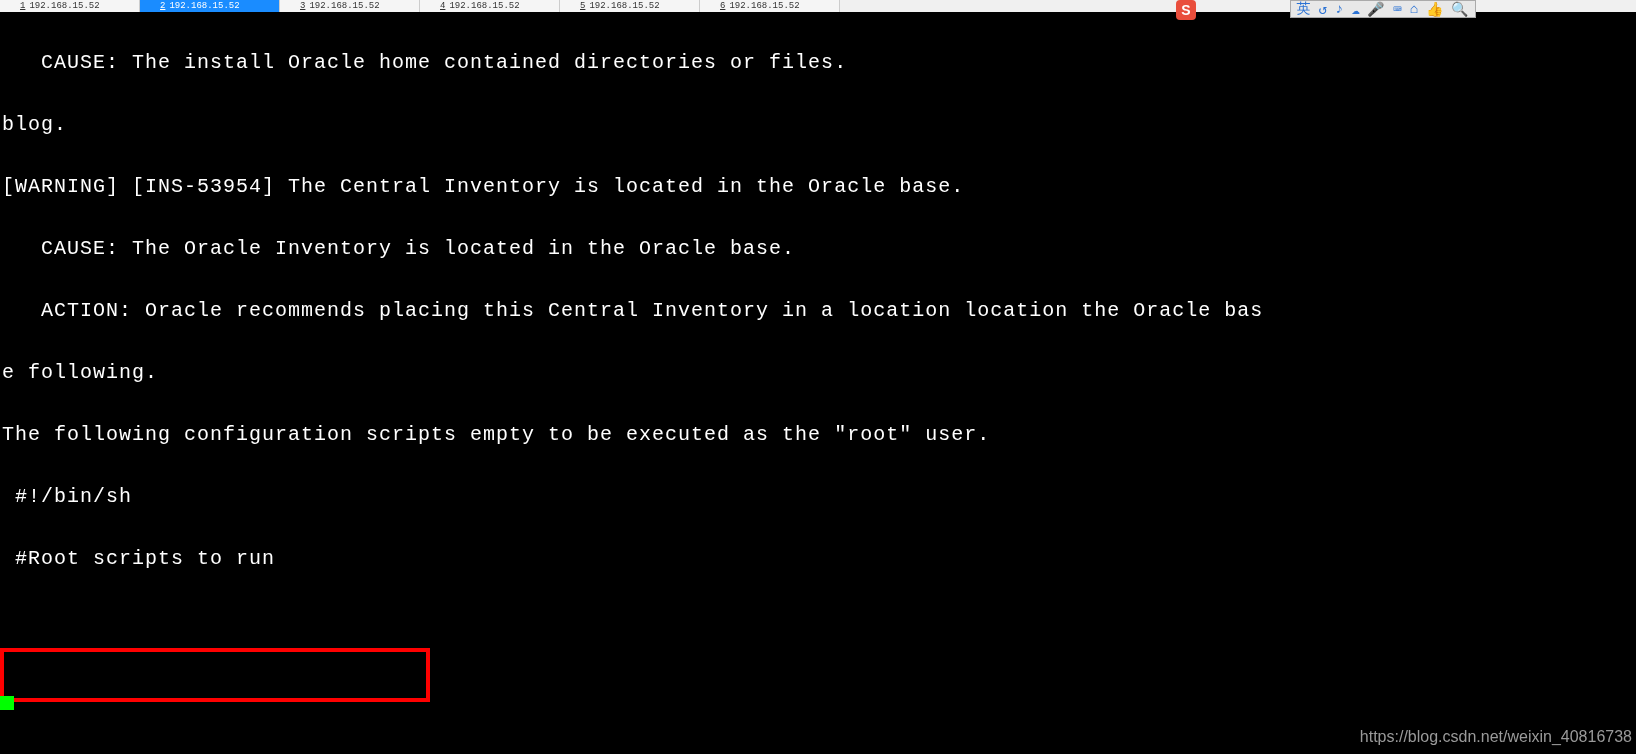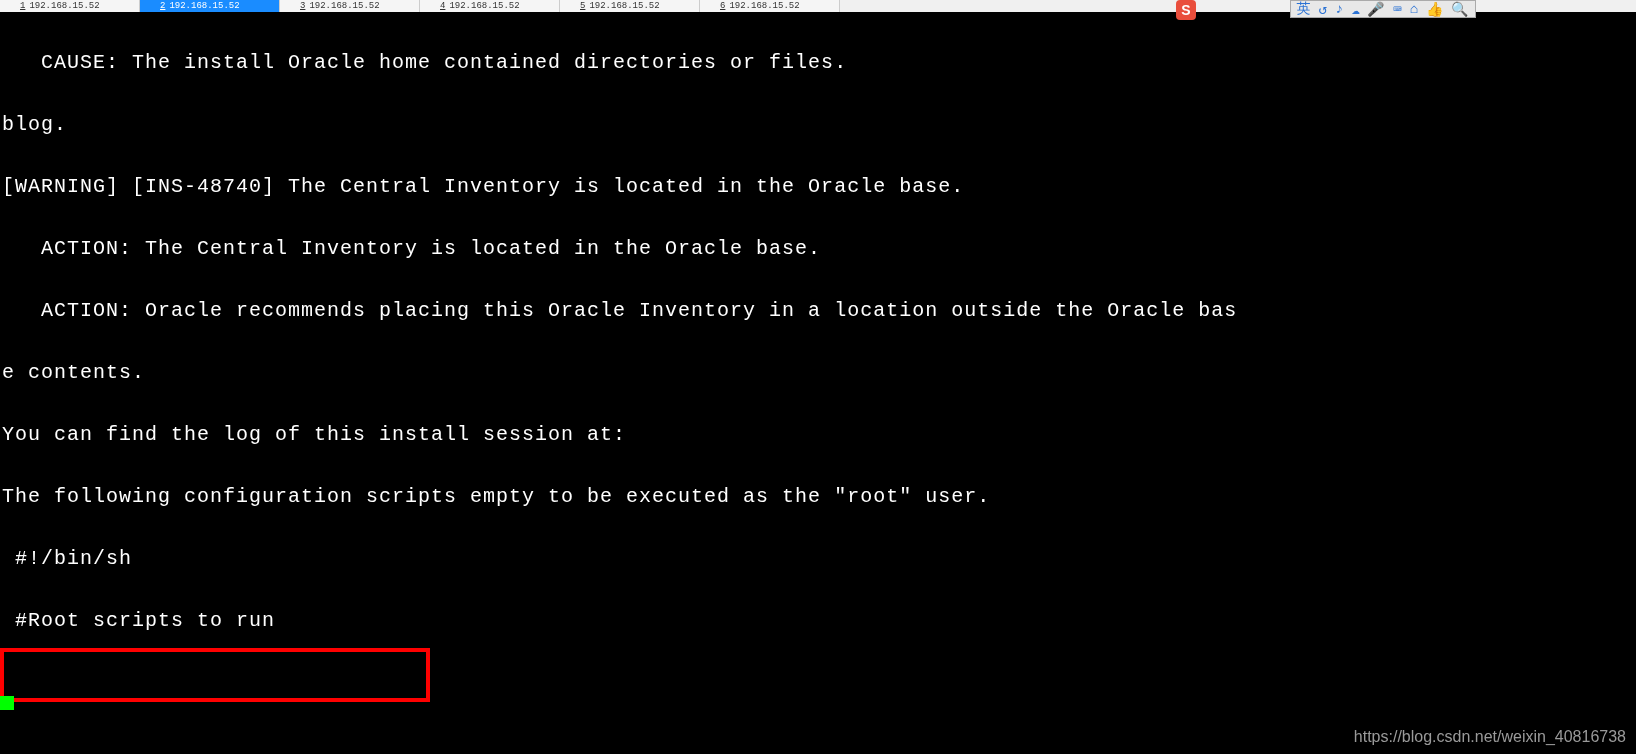--- a/index.html
+++ b/index.html
@@ -146,7 +146,7 @@
 <div class="terminal">
 <div>   CAUSE: The install Oracle home contained directories or files.</div>
 <div>blog.</div>
-<div>[WARNING] [INS-48740] The Central Inventory is located in the Oracle base.</div>
+<div>[WARNING] [INS-53954] The Central Inventory is located in the Oracle base.</div>
 <div>   ACTION: The Central Inventory is located in the Oracle base.</div>
 <div>   ACTION: Oracle recommends placing this Oracle Inventory in a location outside the Oracle bas</div>
 <div>e contents.</div>

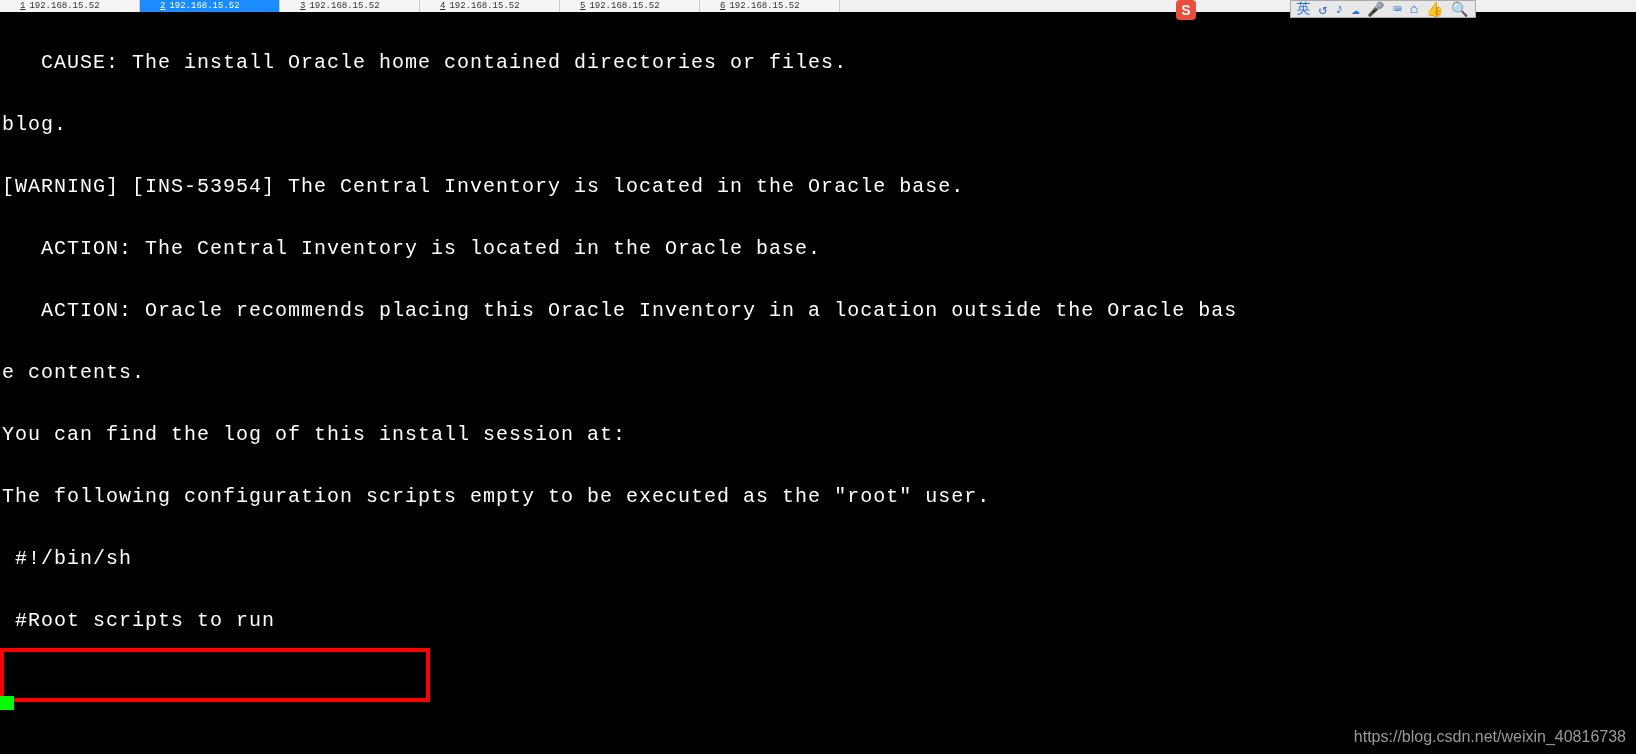--- a/index.html
+++ b/index.html
@@ -147,7 +147,7 @@
 <div>   CAUSE: The install Oracle home contained directories or files.</div>
 <div>blog.</div>
 <div>[WARNING] [INS-53954] The Central Inventory is located in the Oracle base.</div>
-<div>   ACTION: The Central Inventory is located in the Oracle base.</div>
+<div>   CAUSE: The Oracle Inventory is located in the Oracle base.</div>
 <div>   ACTION: Oracle recommends placing this Oracle Inventory in a location outside the Oracle bas</div>
 <div>e contents.</div>
 <div>You can find the log of this install session at:</div>

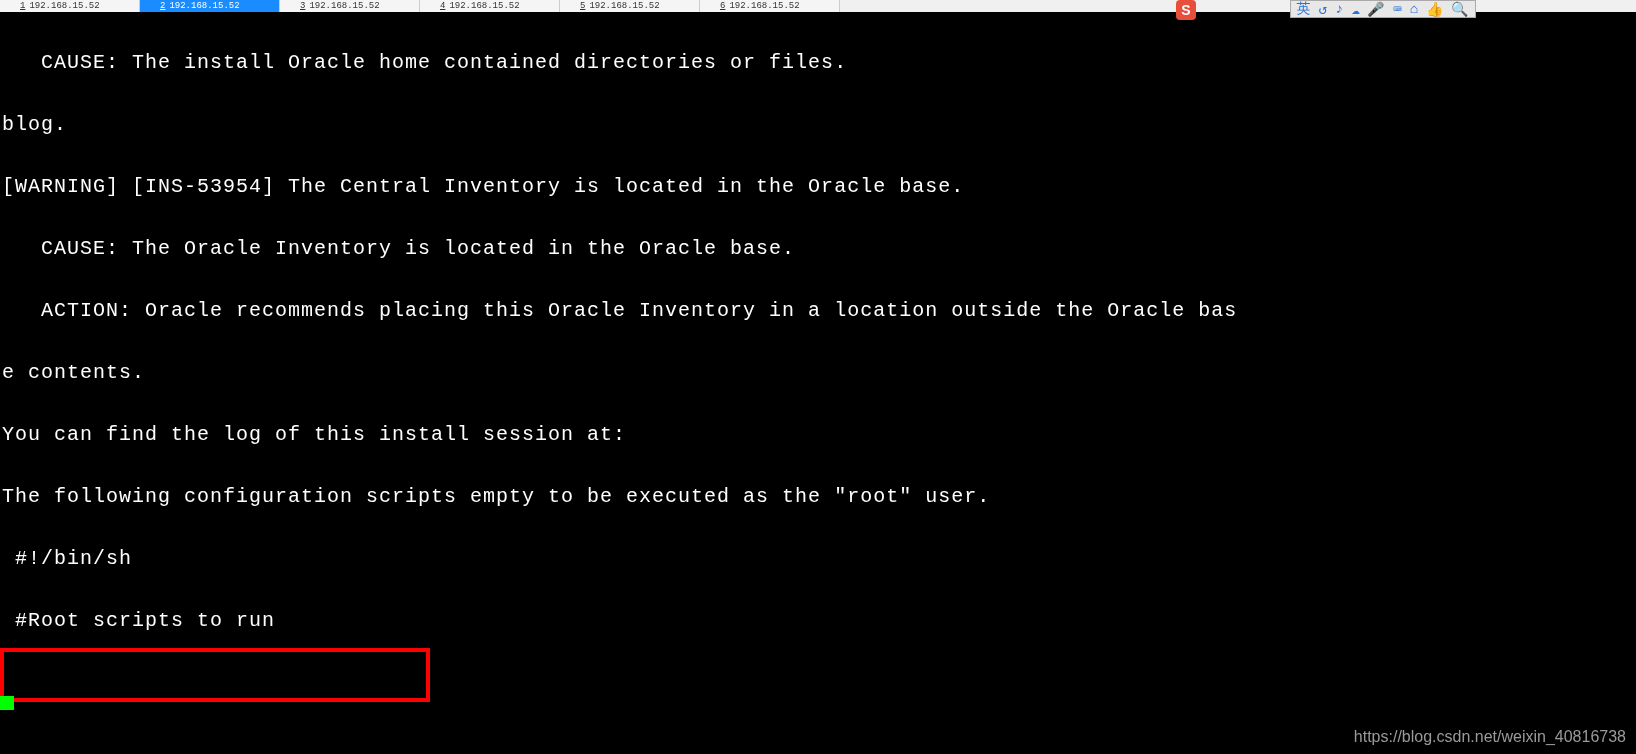--- a/index.html
+++ b/index.html
@@ -148,7 +148,7 @@
 <div>blog.</div>
 <div>[WARNING] [INS-53954] The Central Inventory is located in the Oracle base.</div>
 <div>   CAUSE: The Oracle Inventory is located in the Oracle base.</div>
-<div>   ACTION: Oracle recommends placing this Oracle Inventory in a location outside the Oracle bas</div>
+<div>   ACTION: Oracle recommends placing this Central Inventory in a location location the Oracle bas</div>
 <div>e contents.</div>
 <div>You can find the log of this install session at:</div>
 <div>The following configuration scripts empty to be executed as the "root" user.</div>

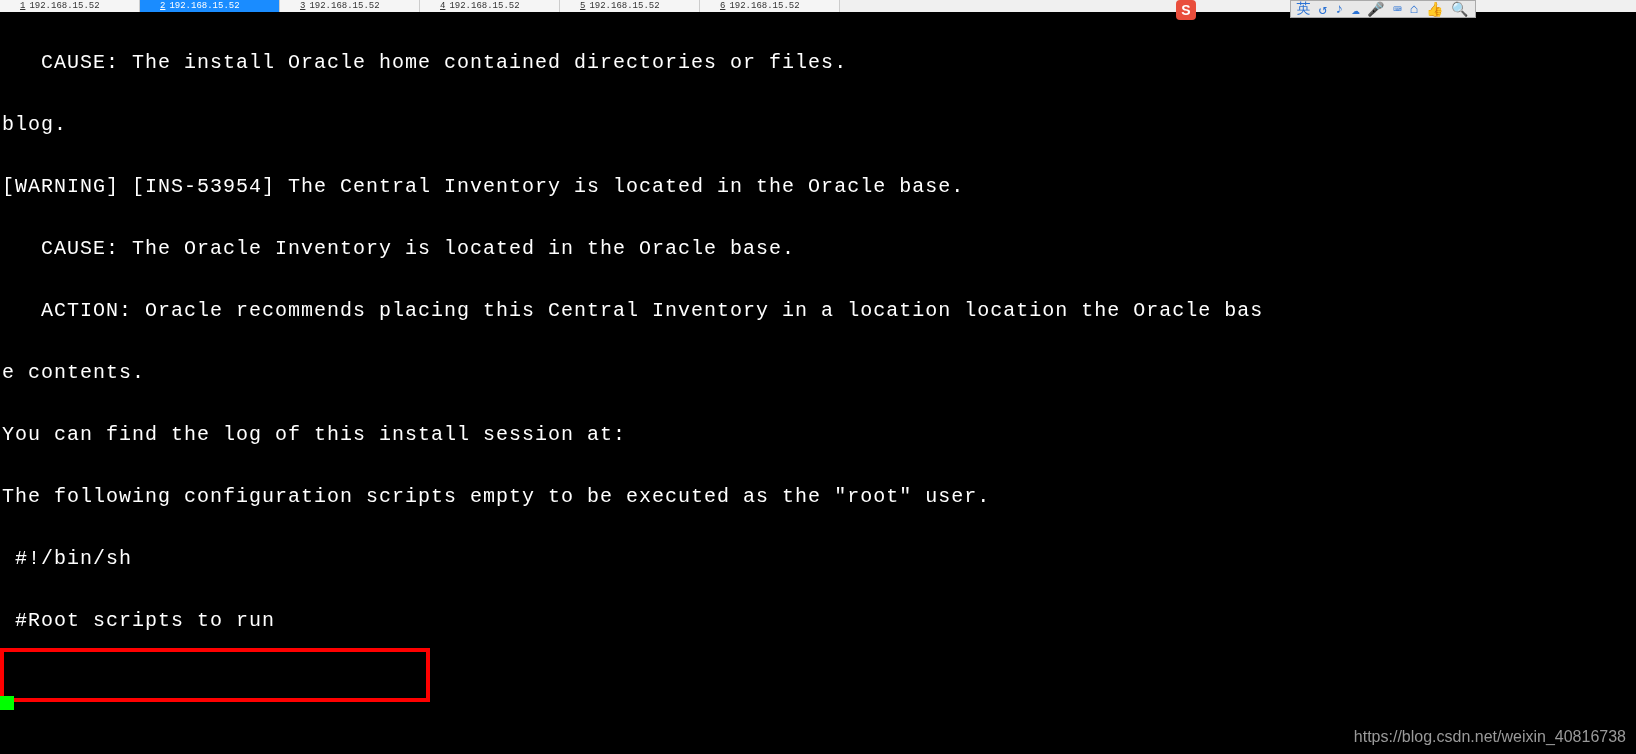--- a/index.html
+++ b/index.html
@@ -149,7 +149,7 @@
 <div>[WARNING] [INS-53954] The Central Inventory is located in the Oracle base.</div>
 <div>   CAUSE: The Oracle Inventory is located in the Oracle base.</div>
 <div>   ACTION: Oracle recommends placing this Central Inventory in a location location the Oracle bas</div>
-<div>e contents.</div>
+<div>e following.</div>
 <div>You can find the log of this install session at:</div>
 <div>The following configuration scripts empty to be executed as the "root" user.</div>
 <div> #!/bin/sh </div>

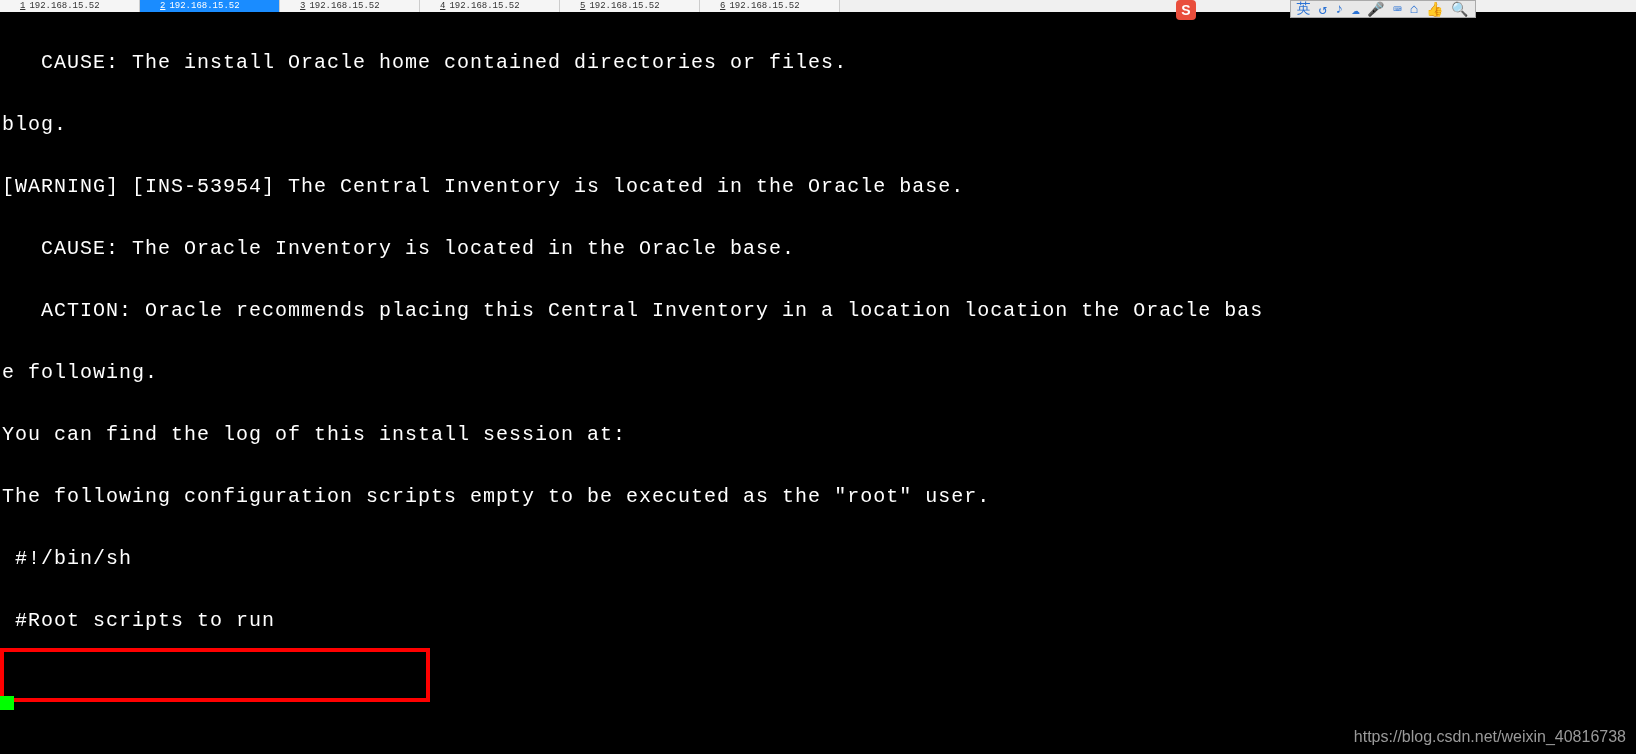--- a/index.html
+++ b/index.html
@@ -150,7 +150,6 @@
 <div>   CAUSE: The Oracle Inventory is located in the Oracle base.</div>
 <div>   ACTION: Oracle recommends placing this Central Inventory in a location location the Oracle bas</div>
 <div>e following.</div>
-<div>You can find the log of this install session at:</div>
 <div>The following configuration scripts empty to be executed as the "root" user.</div>
 <div> #!/bin/sh </div>
 <div> #Root scripts to run</div>

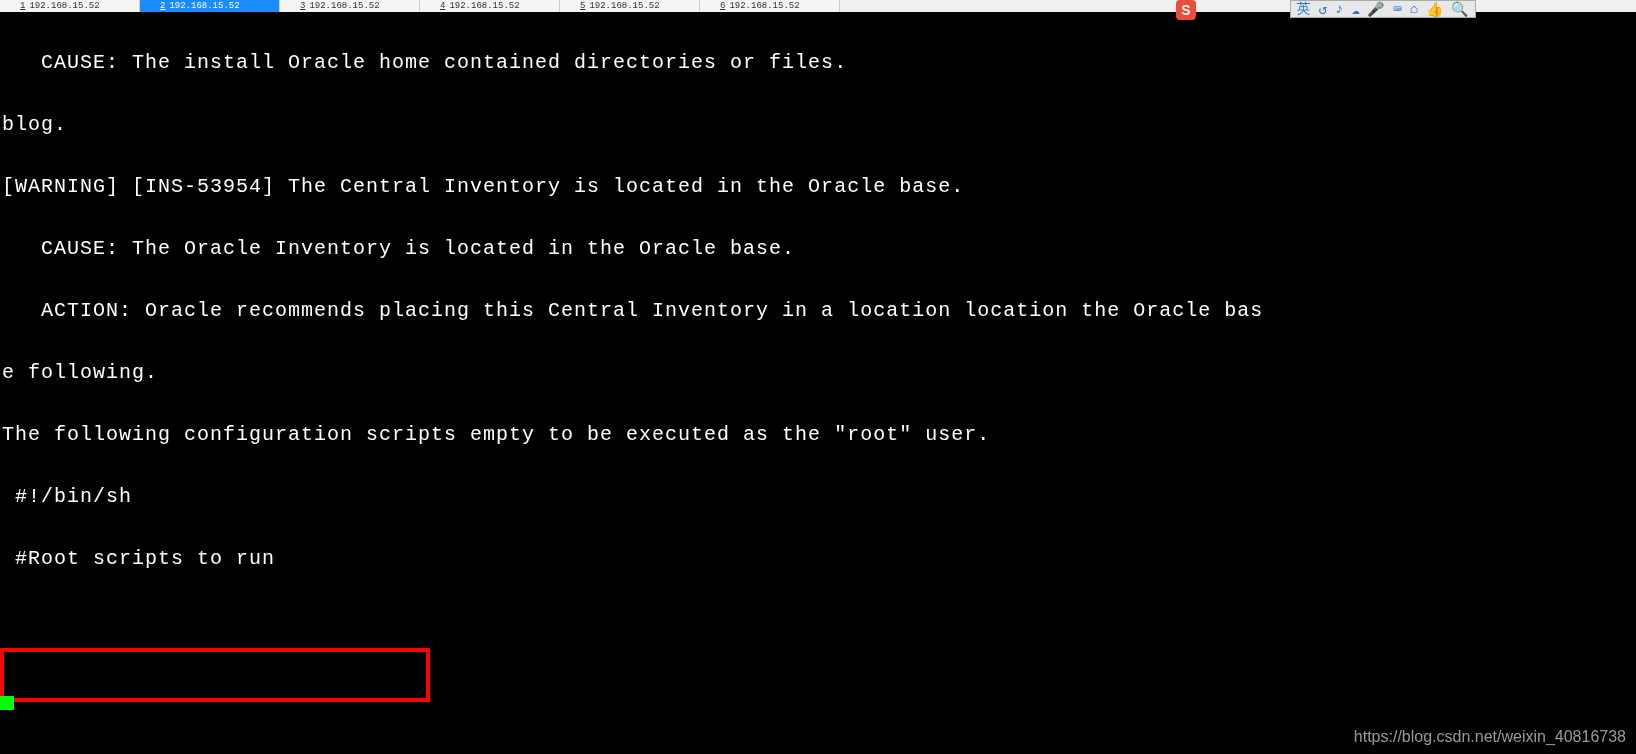--- a/index.html
+++ b/index.html
@@ -92,7 +92,7 @@
     }
     .watermark {
       position: absolute;
-      right: 10px;
+      right: 4px;
       bottom: 8px;
       color: #9a9a9a;
       font-family: Arial, sans-serif;

